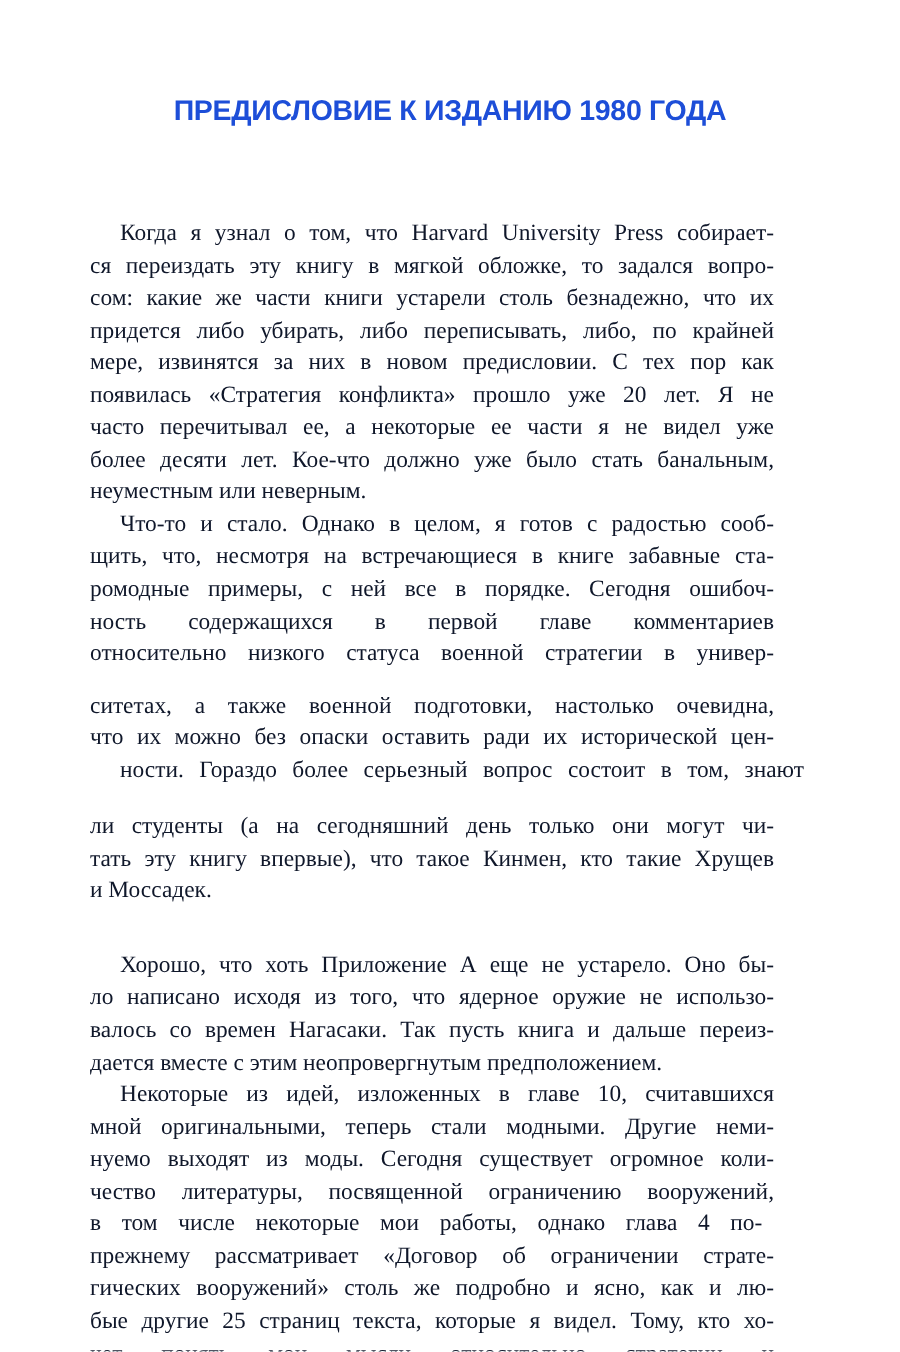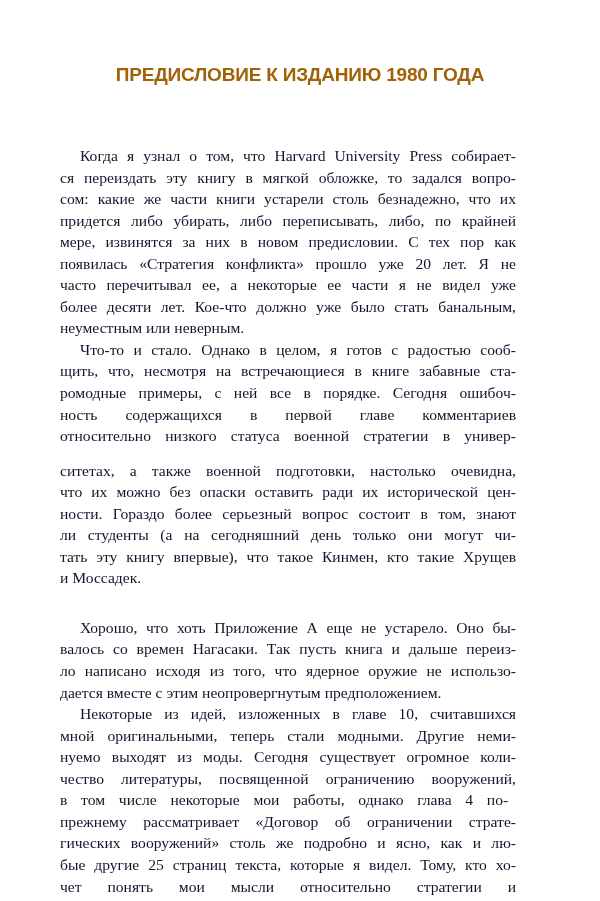--- a/index.html
+++ b/index.html
@@ -31,7 +31,7 @@
       font-weight: bold;
       font-size: 19px;
       letter-spacing: -0.2px;
-      color: #a16207;
+      color: #1d4ed8;
     }
     .body-text {
       position: absolute;

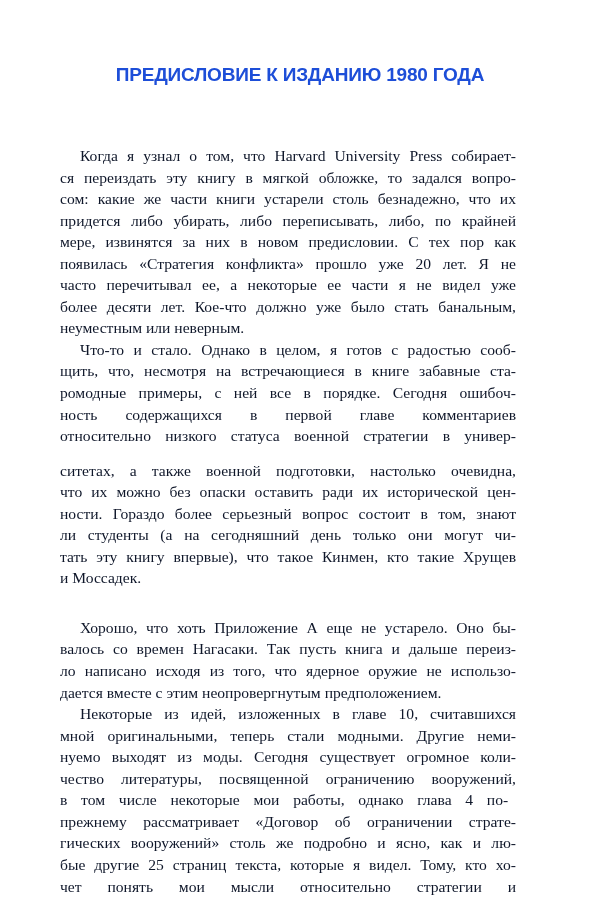--- a/index.html
+++ b/index.html
@@ -87,7 +87,7 @@
       <span class="line" style="word-spacing: 10.4036px; text-align: left; text-align-last: left;">относительно низкого статуса военной стратегии в универ-</span>
       <span class="line" style="word-spacing: 11.237px; text-align: left; text-align-last: left; margin-top: 13px;">ситетах, а также военной подготовки, настолько очевидна,</span>
       <span class="line" style="word-spacing: 5.11111px; text-align: left; text-align-last: left;">что их можно без опаски оставить ради их исторической цен-</span>
-      <span class="line" style="word-spacing: 6.39648px; text-align: left; text-align-last: left;">ности. Гораздо более серьезный вопрос состоит в том, знают</span>
+      <span class="line" style="word-spacing: 6.39648px; text-align: left; text-align-last: left; margin-left: 20px;">ности. Гораздо более серьезный вопрос состоит в том, знают</span>
       <span class="line" style="word-spacing: 7.79514px; text-align: left; text-align-last: left;">ли студенты (а на сегодняшний день только они могут чи-</span>
       <span class="line" style="word-spacing: 4.90451px; text-align: left; text-align-last: left;">тать эту книгу впервые), что такое Кинмен, кто такие Хрущев</span>
       <span class="line last">и Моссадек.</span>

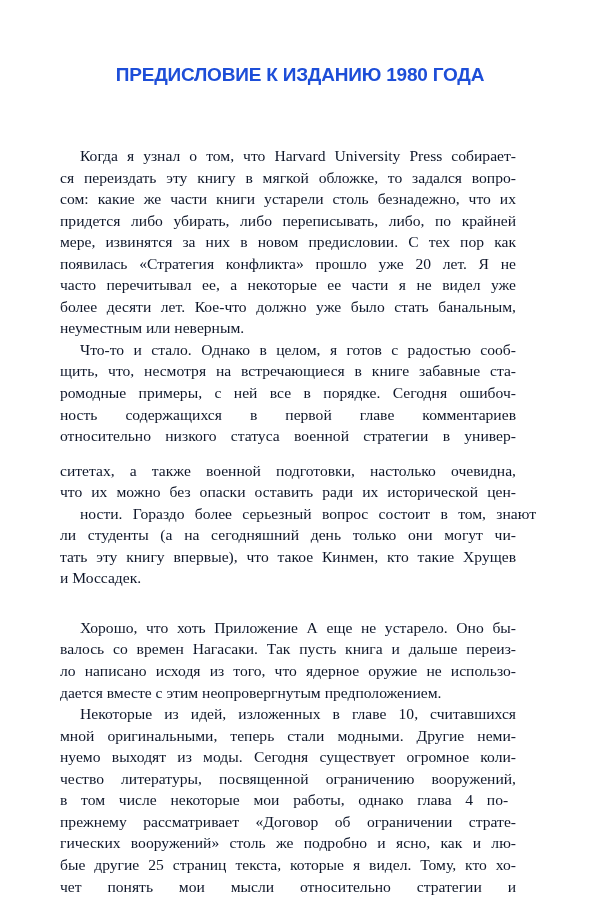--- a/index.html
+++ b/index.html
@@ -88,7 +88,7 @@
       <span class="line" style="word-spacing: 11.237px; text-align: left; text-align-last: left; margin-top: 13px;">ситетах, а также военной подготовки, настолько очевидна,</span>
       <span class="line" style="word-spacing: 5.11111px; text-align: left; text-align-last: left;">что их можно без опаски оставить ради их исторической цен-</span>
       <span class="line" style="word-spacing: 6.39648px; text-align: left; text-align-last: left; margin-left: 20px;">ности. Гораздо более серьезный вопрос состоит в том, знают</span>
-      <span class="line" style="word-spacing: 7.79514px; text-align: left; text-align-last: left;">ли студенты (а на сегодняшний день только они могут чи-</span>
+      <span class="line" style="word-spacing: 7.79514px; text-align: left; text-align-last: left; margin-top: 16px;">ли студенты (а на сегодняшний день только они могут чи-</span>
       <span class="line" style="word-spacing: 4.90451px; text-align: left; text-align-last: left;">тать эту книгу впервые), что такое Кинмен, кто такие Хрущев</span>
       <span class="line last">и Моссадек.</span>
     </div>

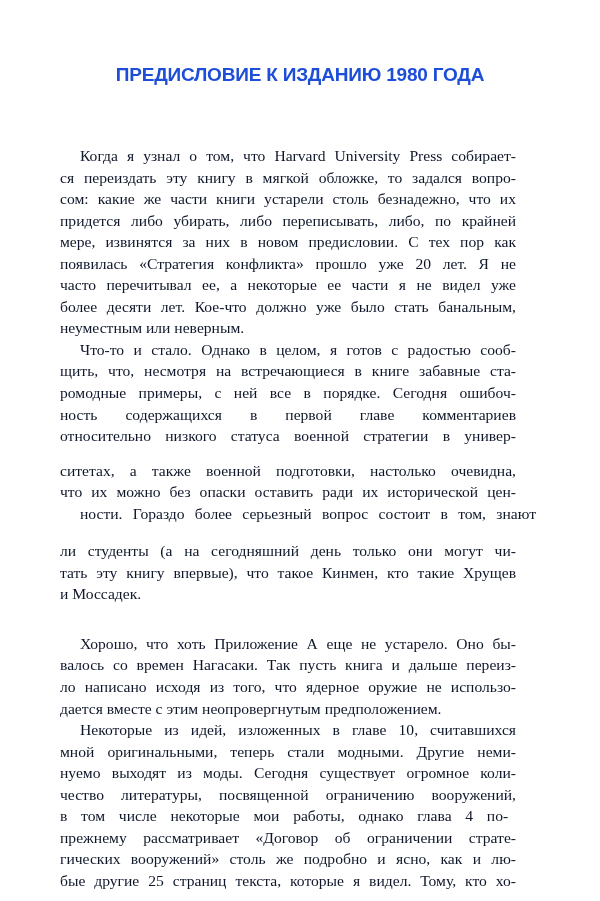--- a/index.html
+++ b/index.html
@@ -95,8 +95,8 @@
 
     <div>
       <span class="line indent" style="word-spacing: 4.73785px; text-align: left; text-align-last: left; margin-top: 28px;">Хорошо, что хоть Приложение А еще не устарело. Оно бы-</span>
+      <span class="line" style="word-spacing: 5.25521px; text-align: left; text-align-last: left;">ло написано исходя из того, что ядерное оружие не использо-</span>
       <span class="line" style="word-spacing: 4.92882px; text-align: left; text-align-last: left;">валось со времен Нагасаки. Так пусть книга и дальше переиз-</span>
-      <span class="line" style="word-spacing: 5.25521px; text-align: left; text-align-last: left;">ло написано исходя из того, что ядерное оружие не использо-</span>
       <span class="line last">дается вместе с этим неопровергнутым предположением.</span>
     </div>
 

